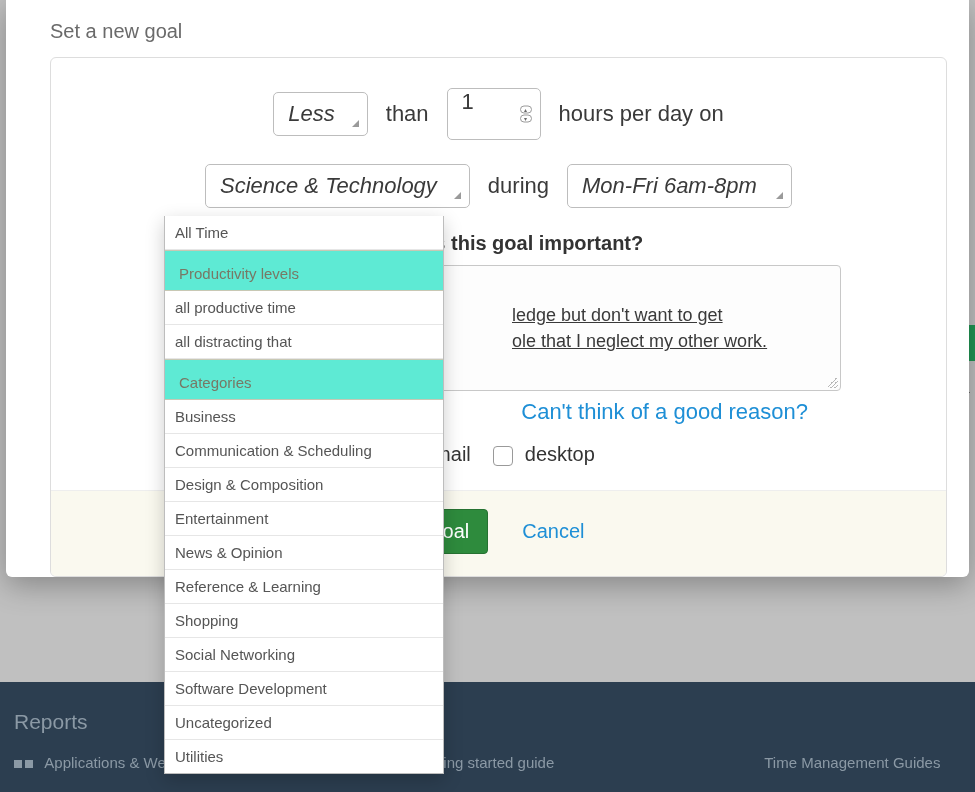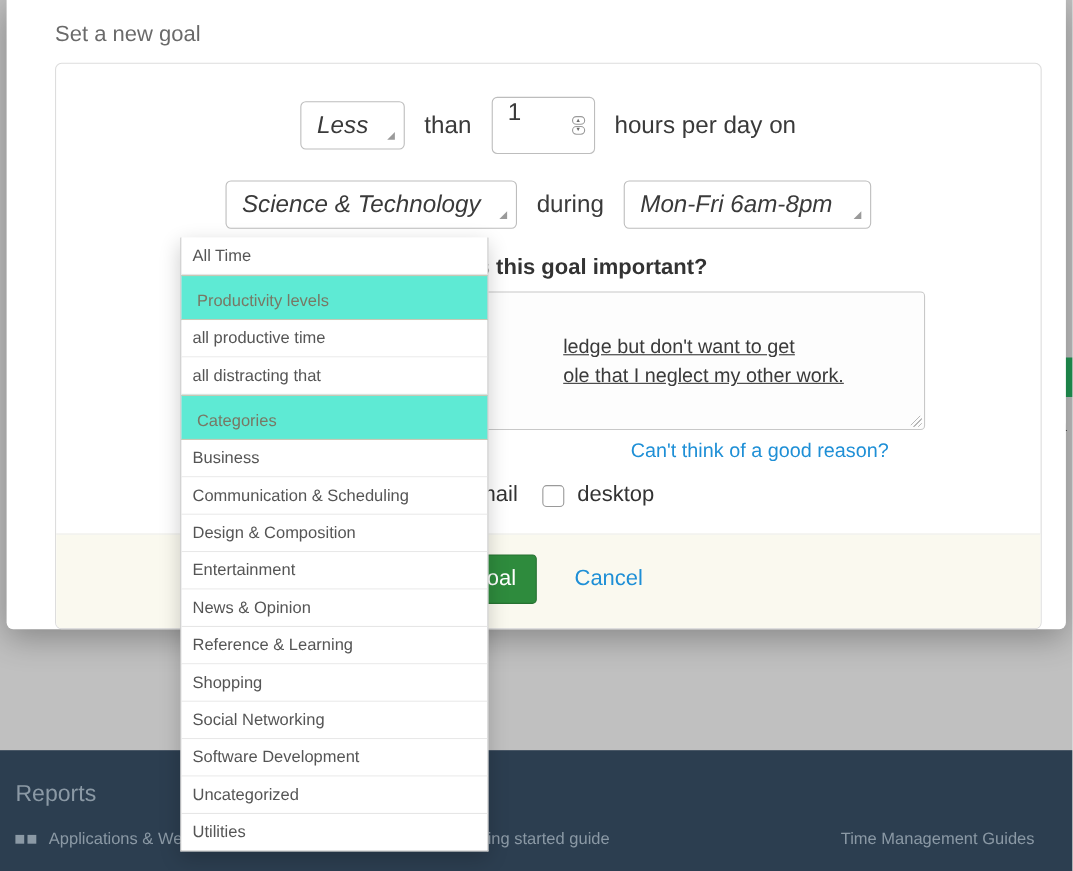--- a/index.html
+++ b/index.html
@@ -182,7 +182,7 @@
       text-align:right;
       margin: 6px 108px 18px 0;
     }
-    .hint-link a { color:#1e8fd6; font-size:18px; text-decoration:none; cursor:pointer;}
+    .hint-link a { color:#1e8fd6; font-size:22px; text-decoration:none; cursor:pointer;}
 
     .alerts-row {
       display:flex; align-items:center; justify-content:flex-start;

